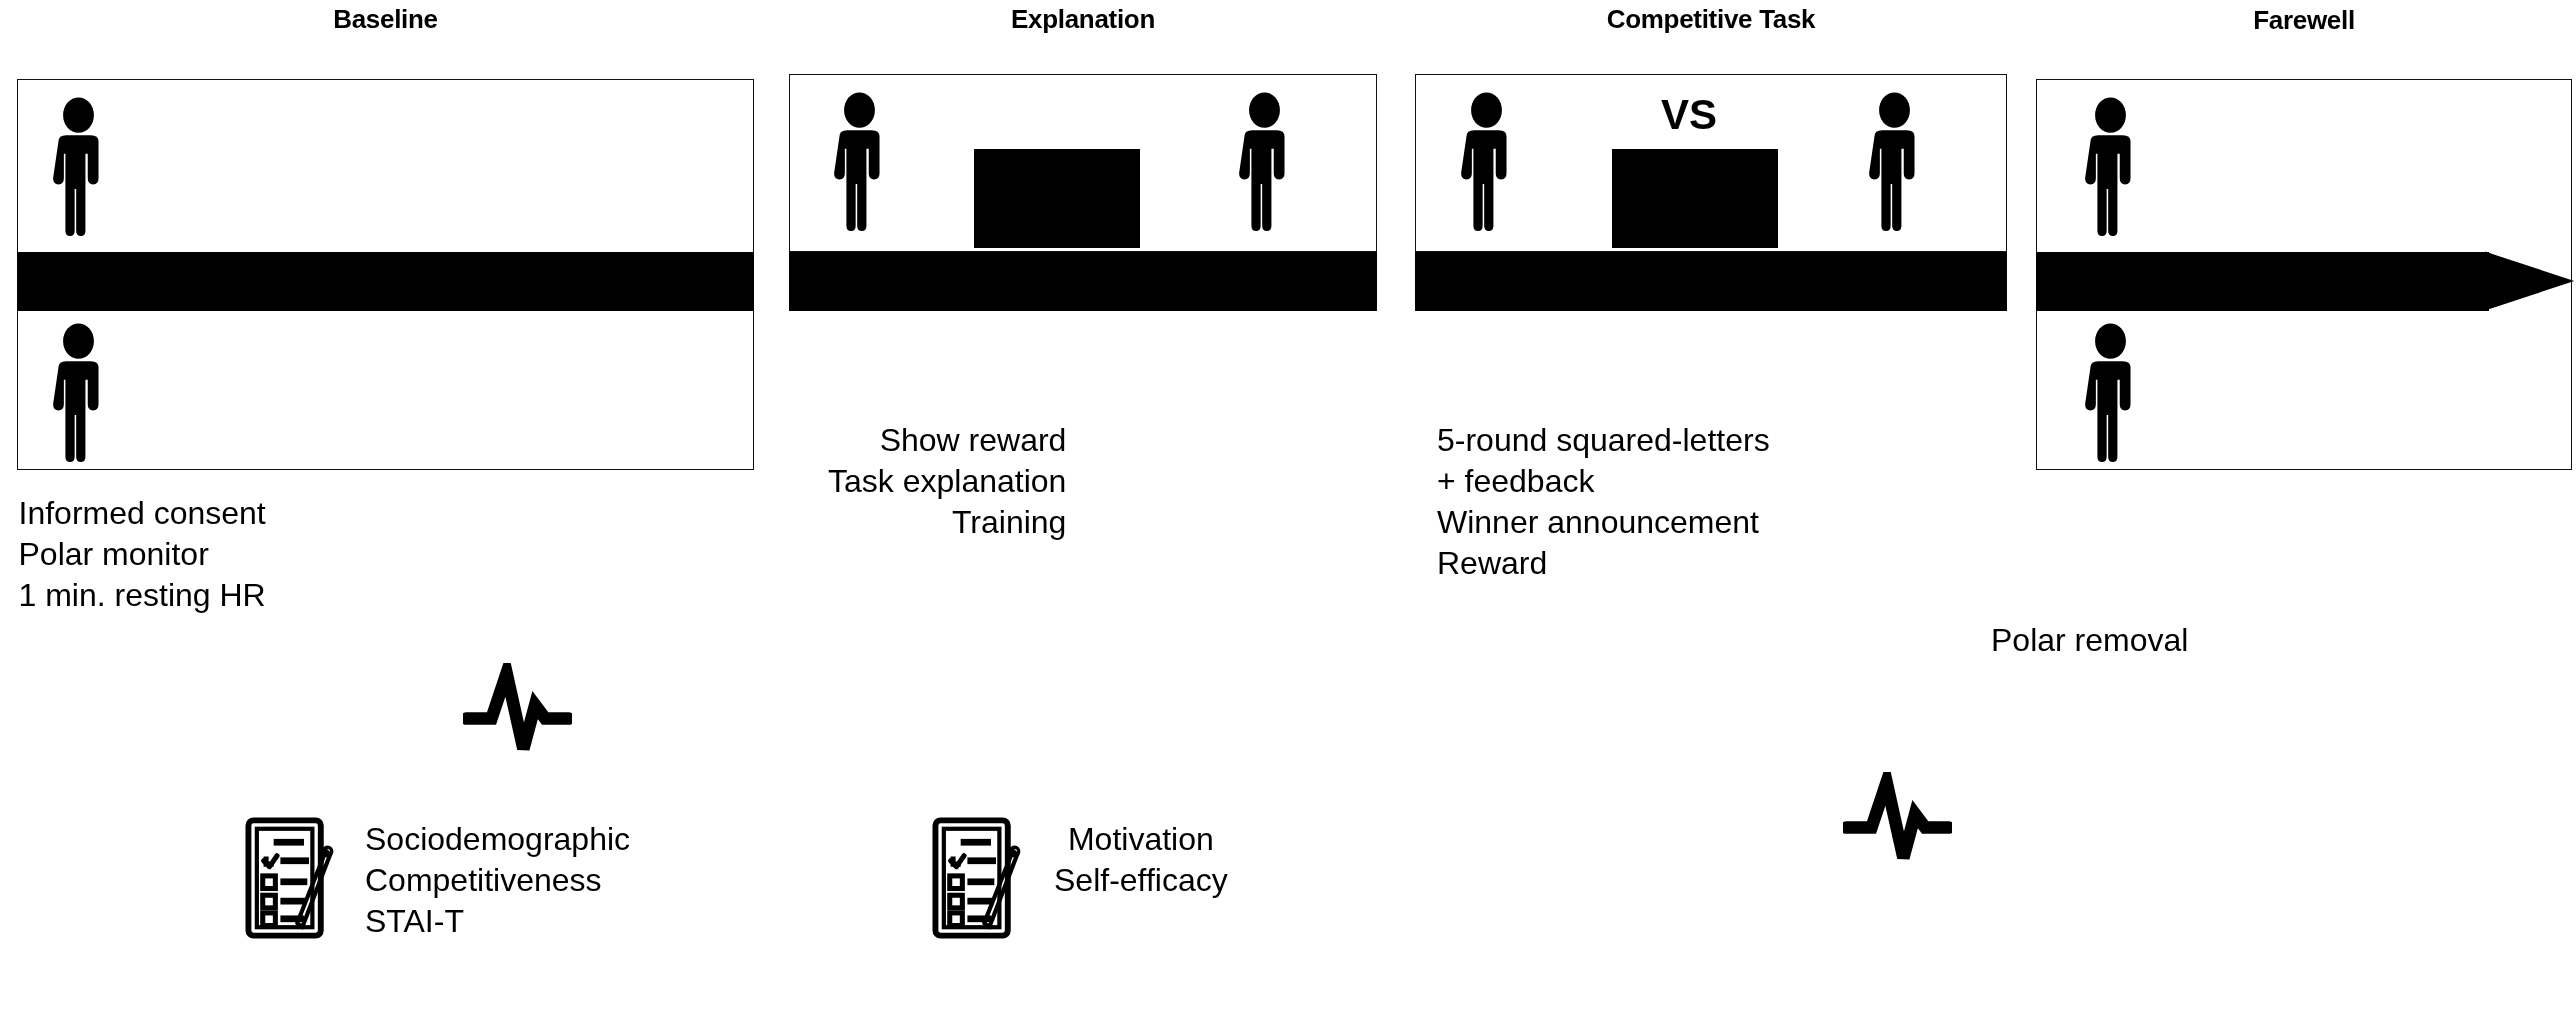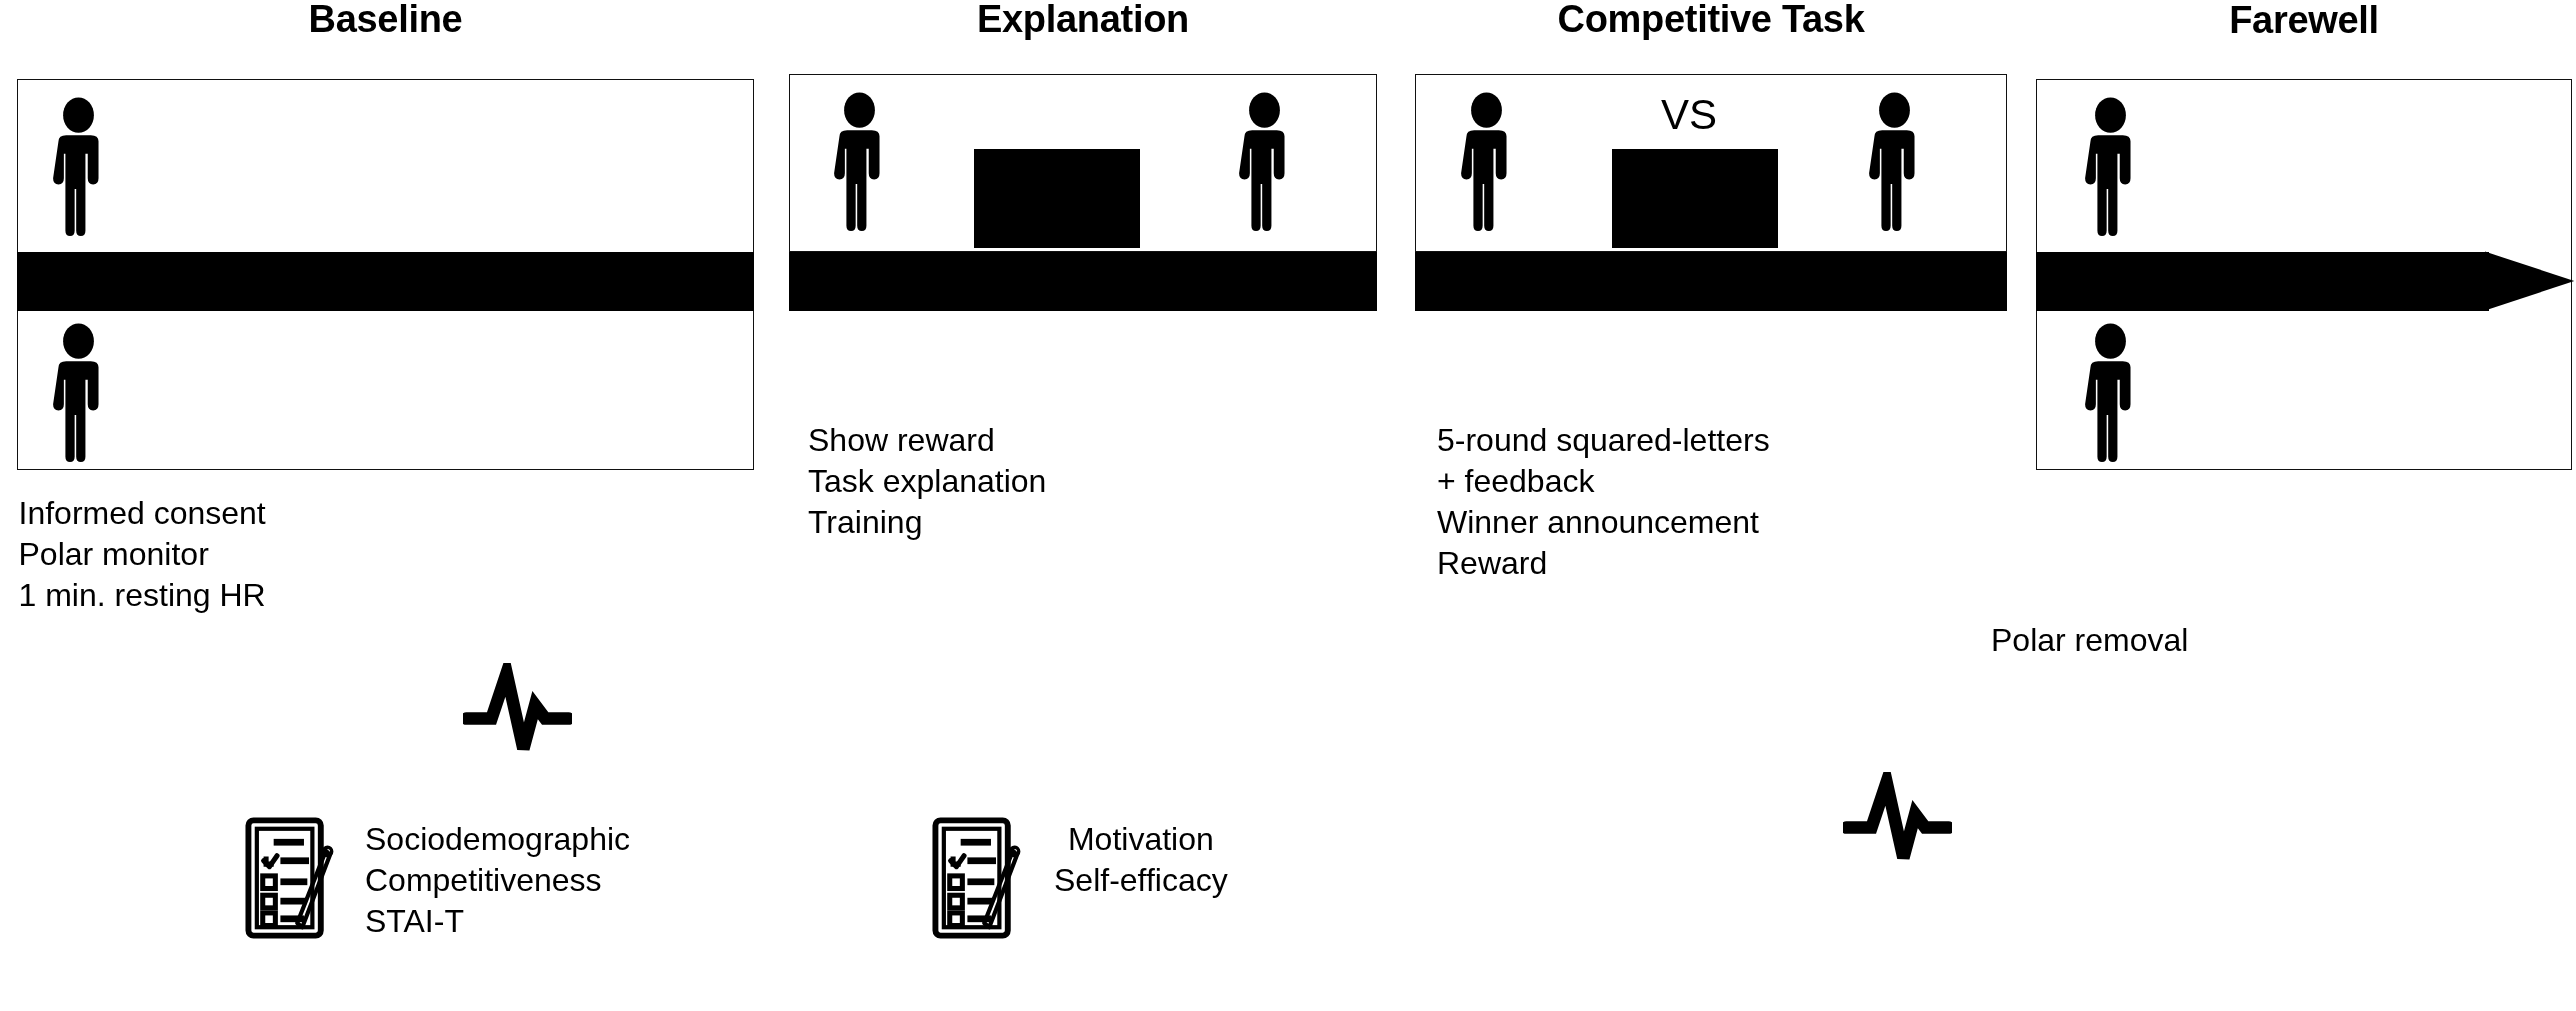--- a/index.html
+++ b/index.html
@@ -17,7 +17,7 @@
   .phase-title{
     position:absolute;
     font-weight:bold;
-    font-size:38px;
+    font-size:26px;
     line-height:39px;
     text-align:center;
     white-space:nowrap;

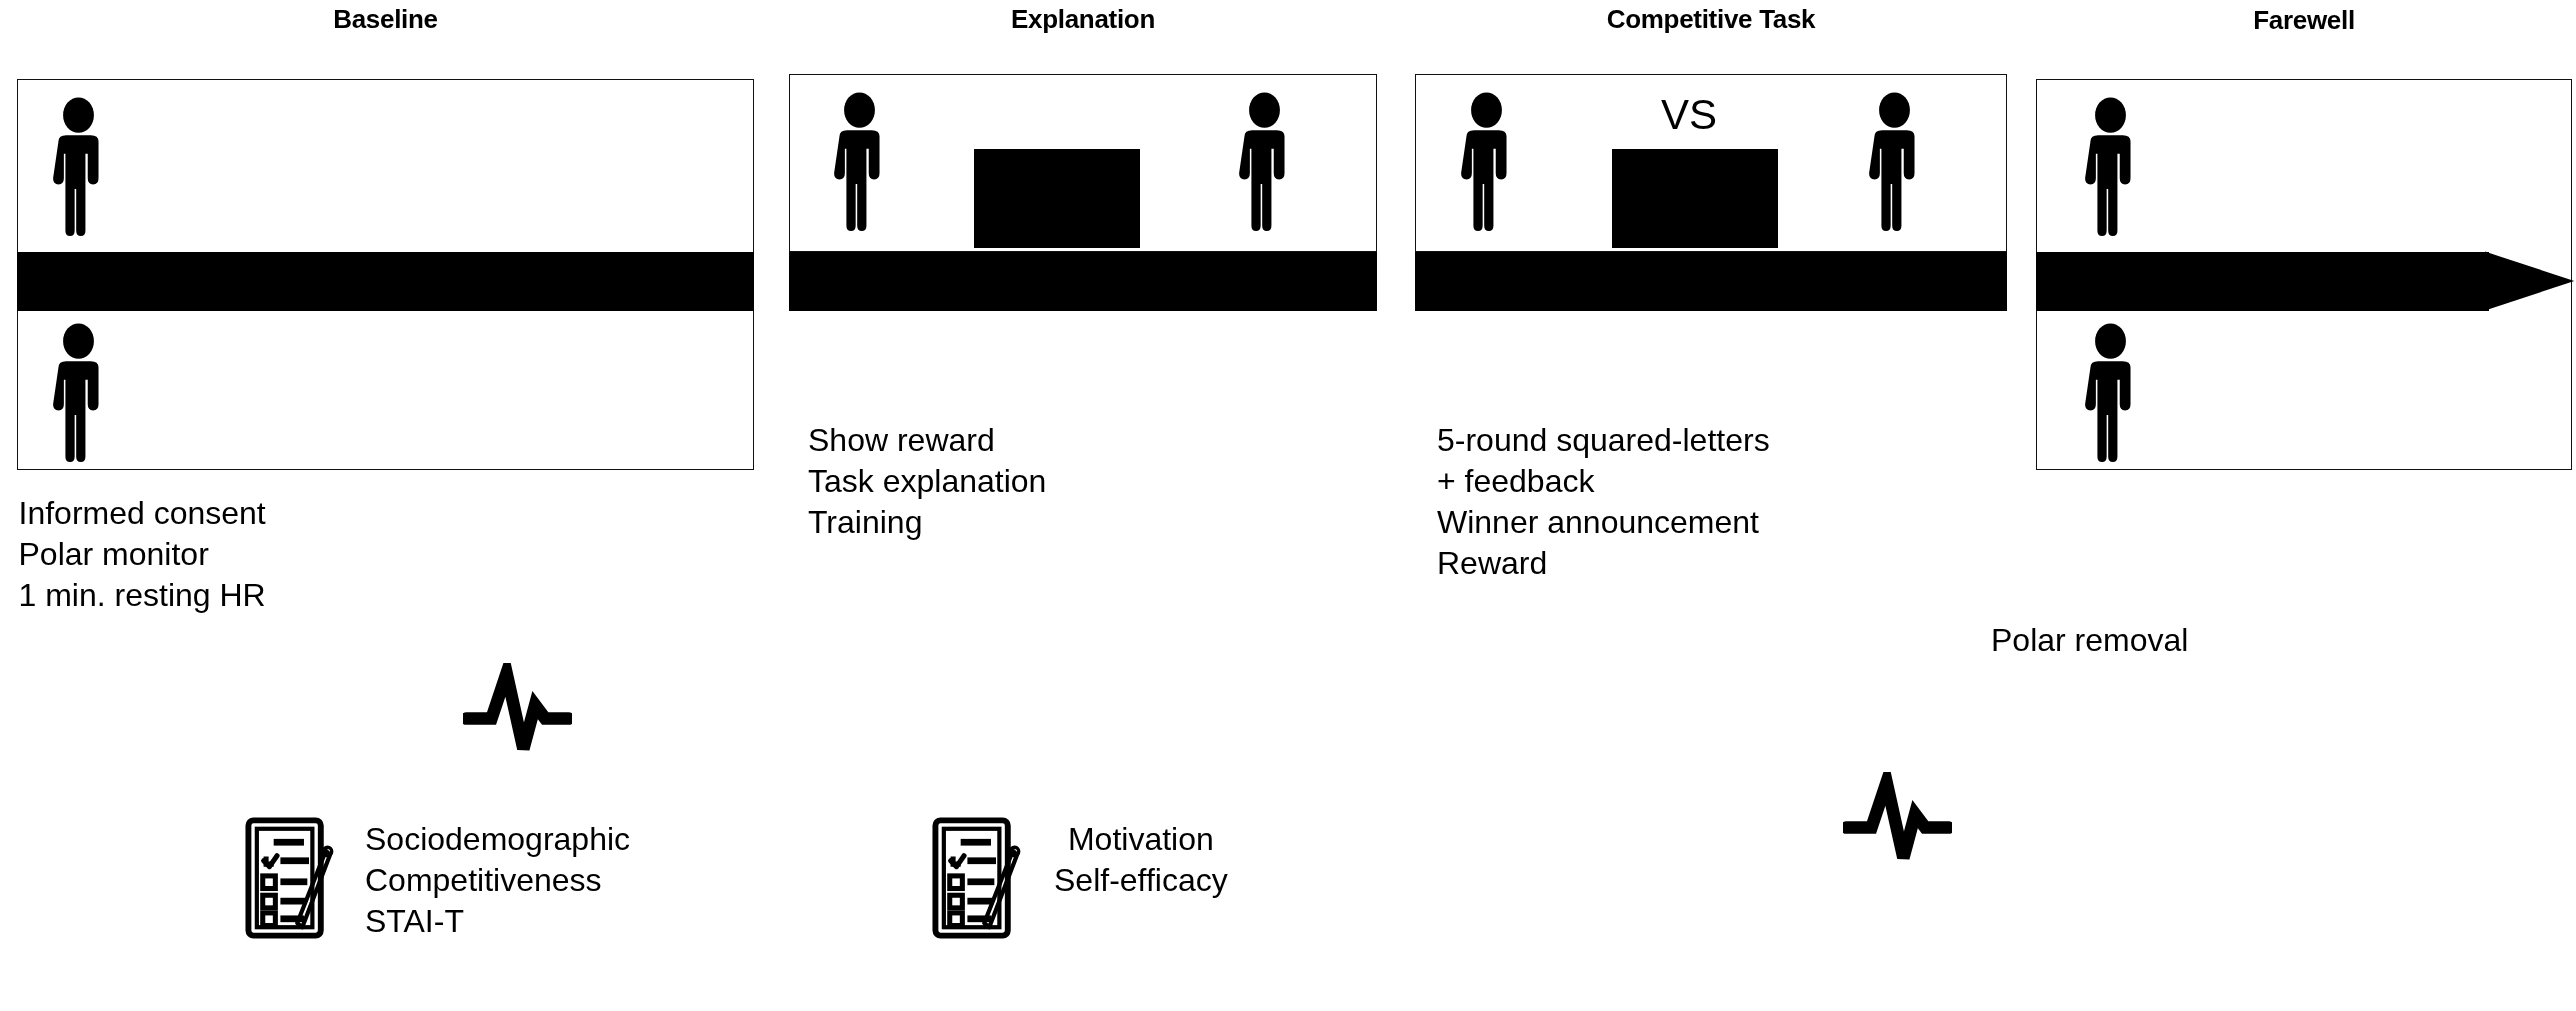--- a/index.html
+++ b/index.html
@@ -46,7 +46,7 @@
   
   .vs-label{
     position:absolute;
-    font-weight:normal;
+    font-weight:bold;
     font-size:42px;
     line-height:45px;
     white-space:nowrap;

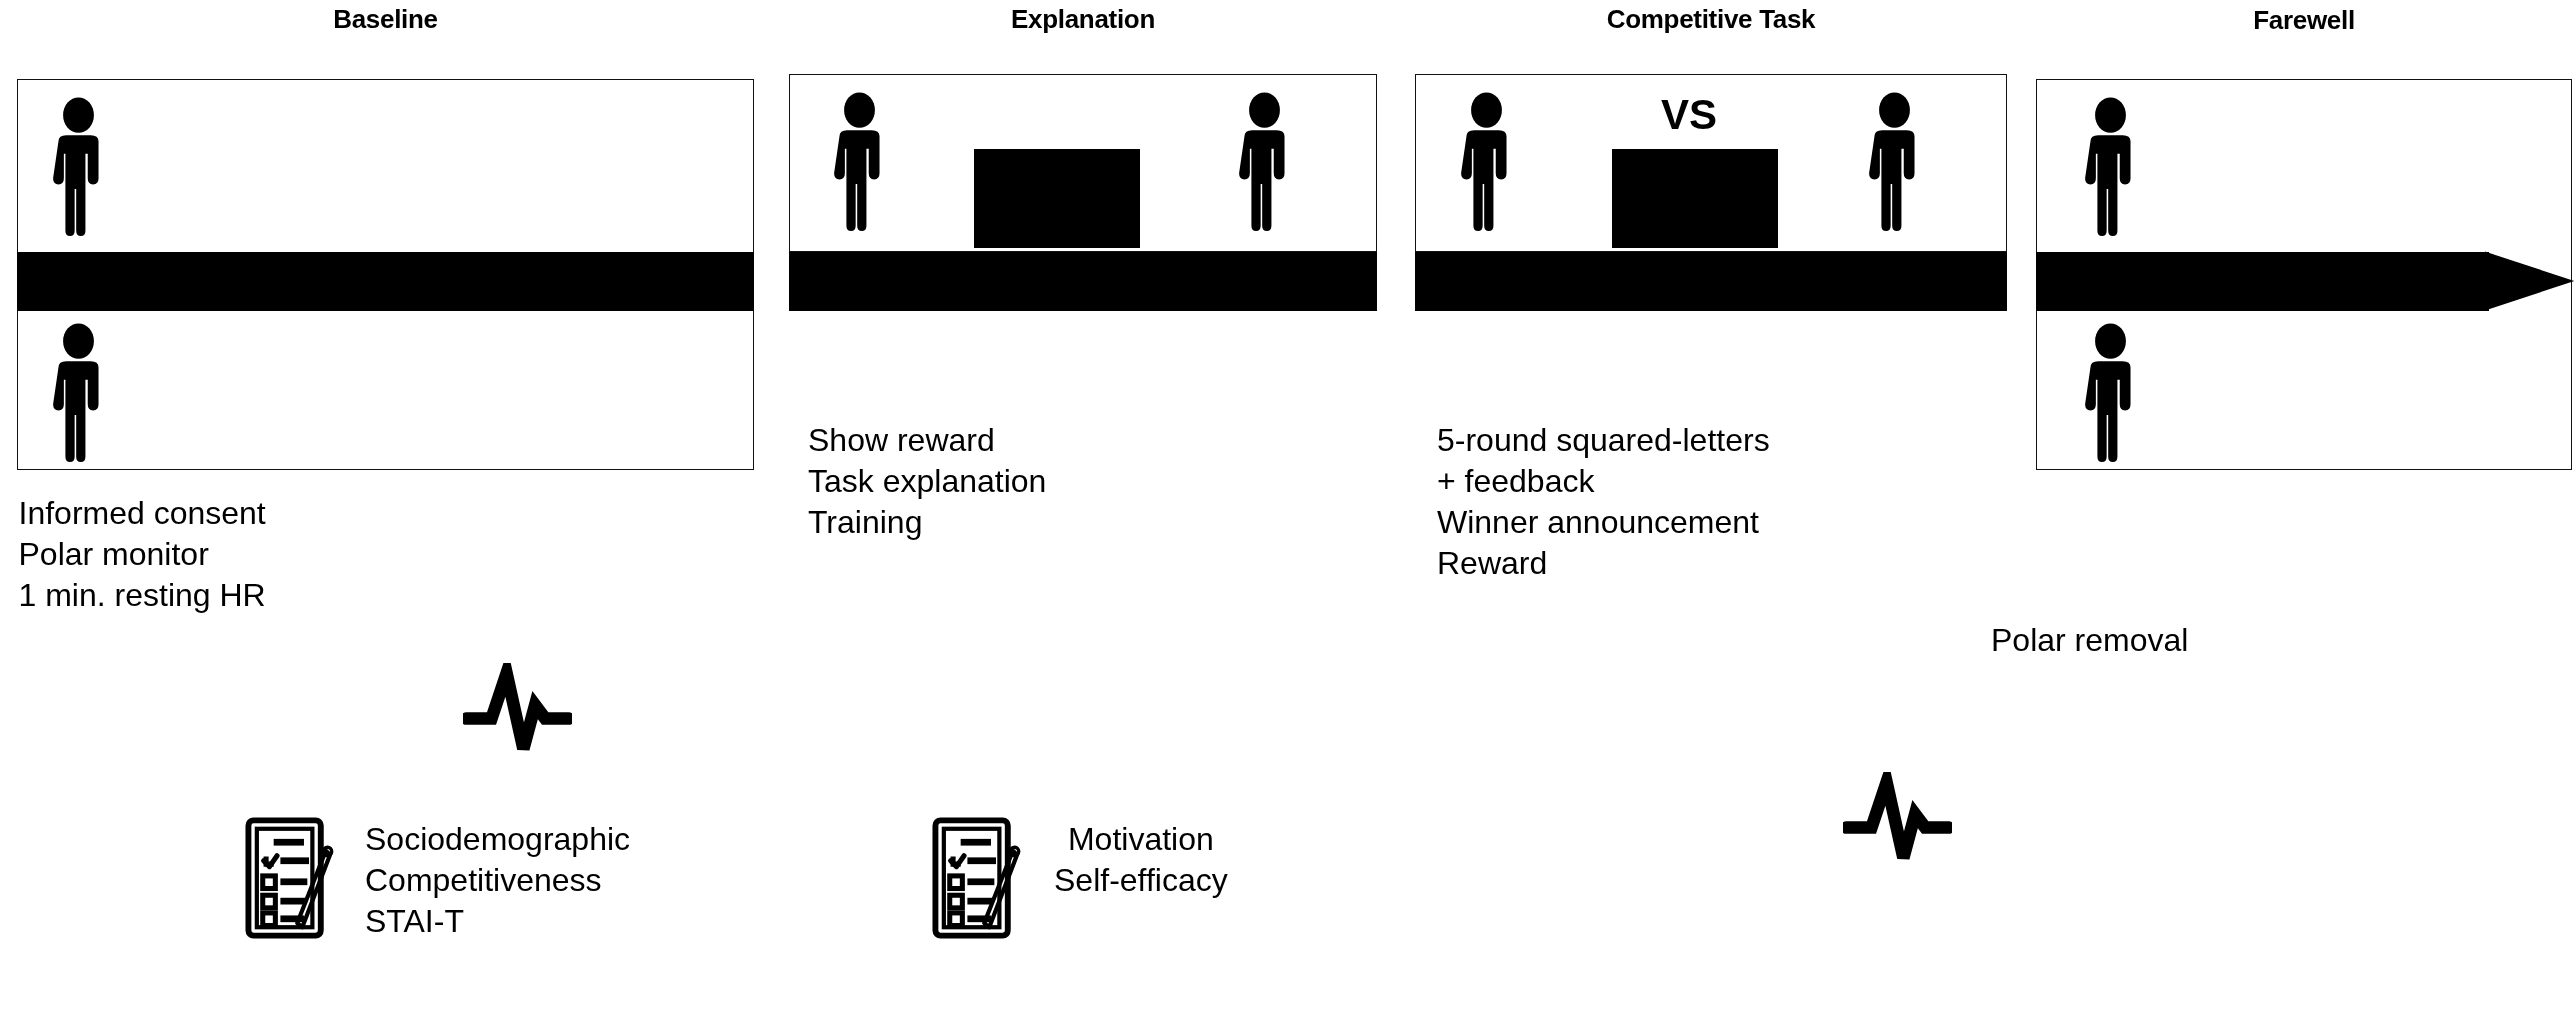--- a/index.html
+++ b/index.html
@@ -162,7 +162,7 @@
 
   <div class="band" style="left:789px;top:252px;width:588px;height:59px;"></div>
 
-  <div class="txt" style="left:808px;top:420px;">
+  <div class="txt" style="left:828px;top:420px;text-align:right;">
     <div>Show reward</div>
     <div>Task explanation</div>
     <div>Training</div>

